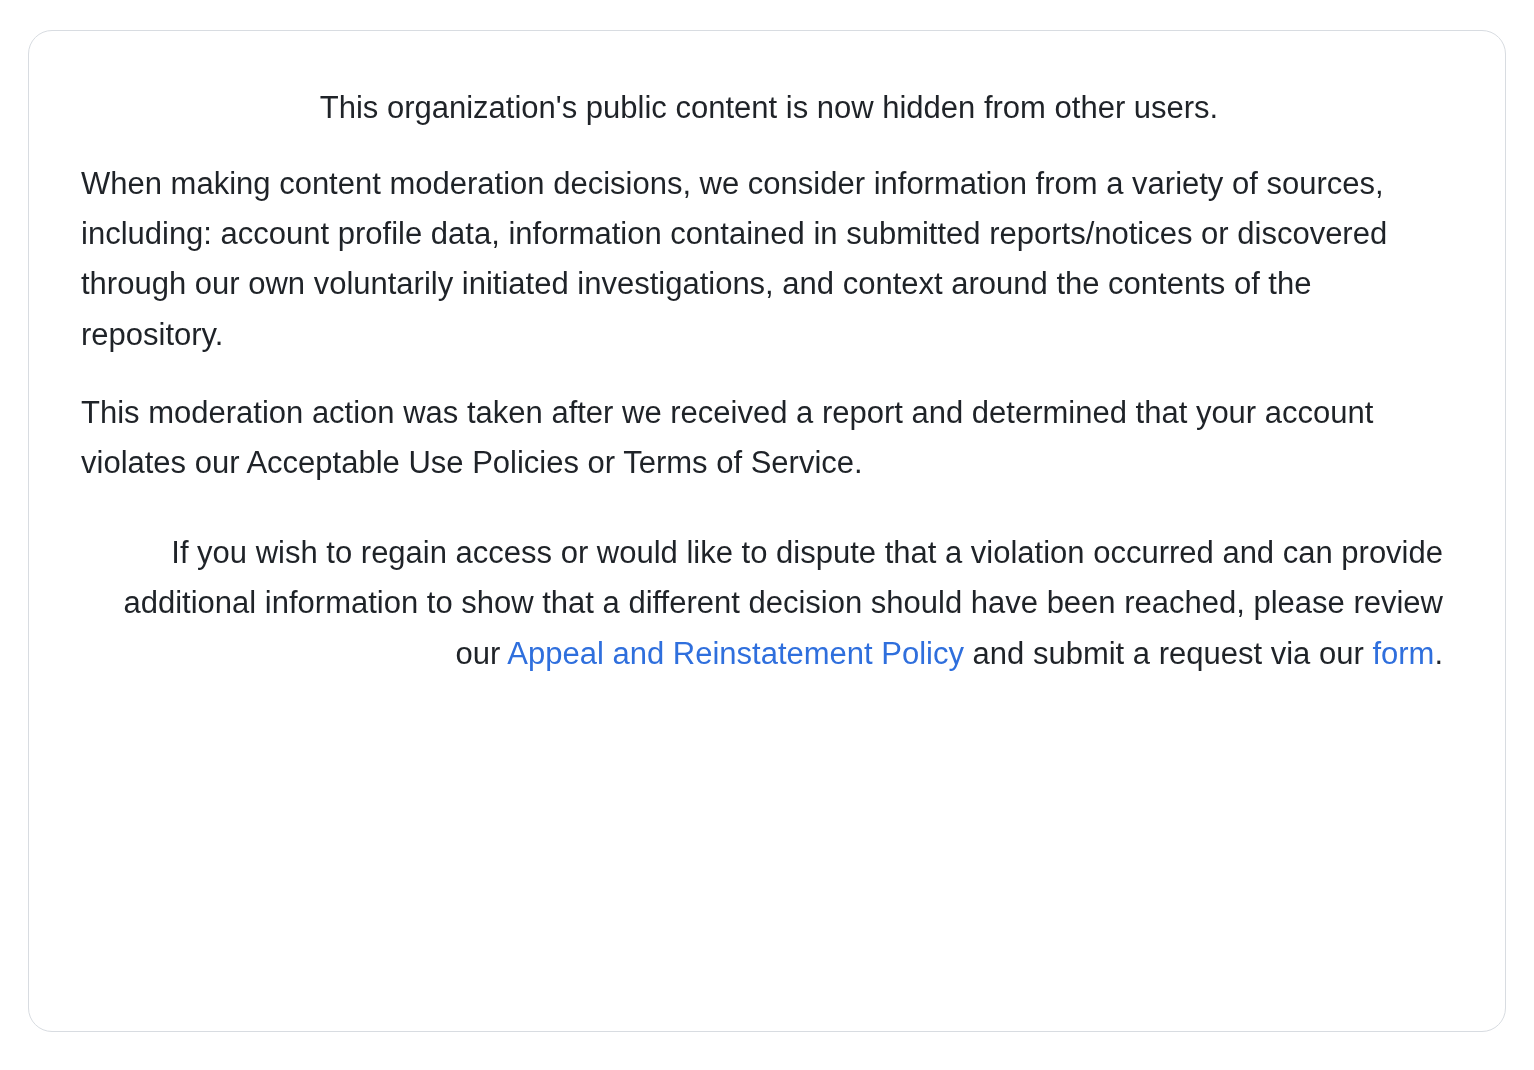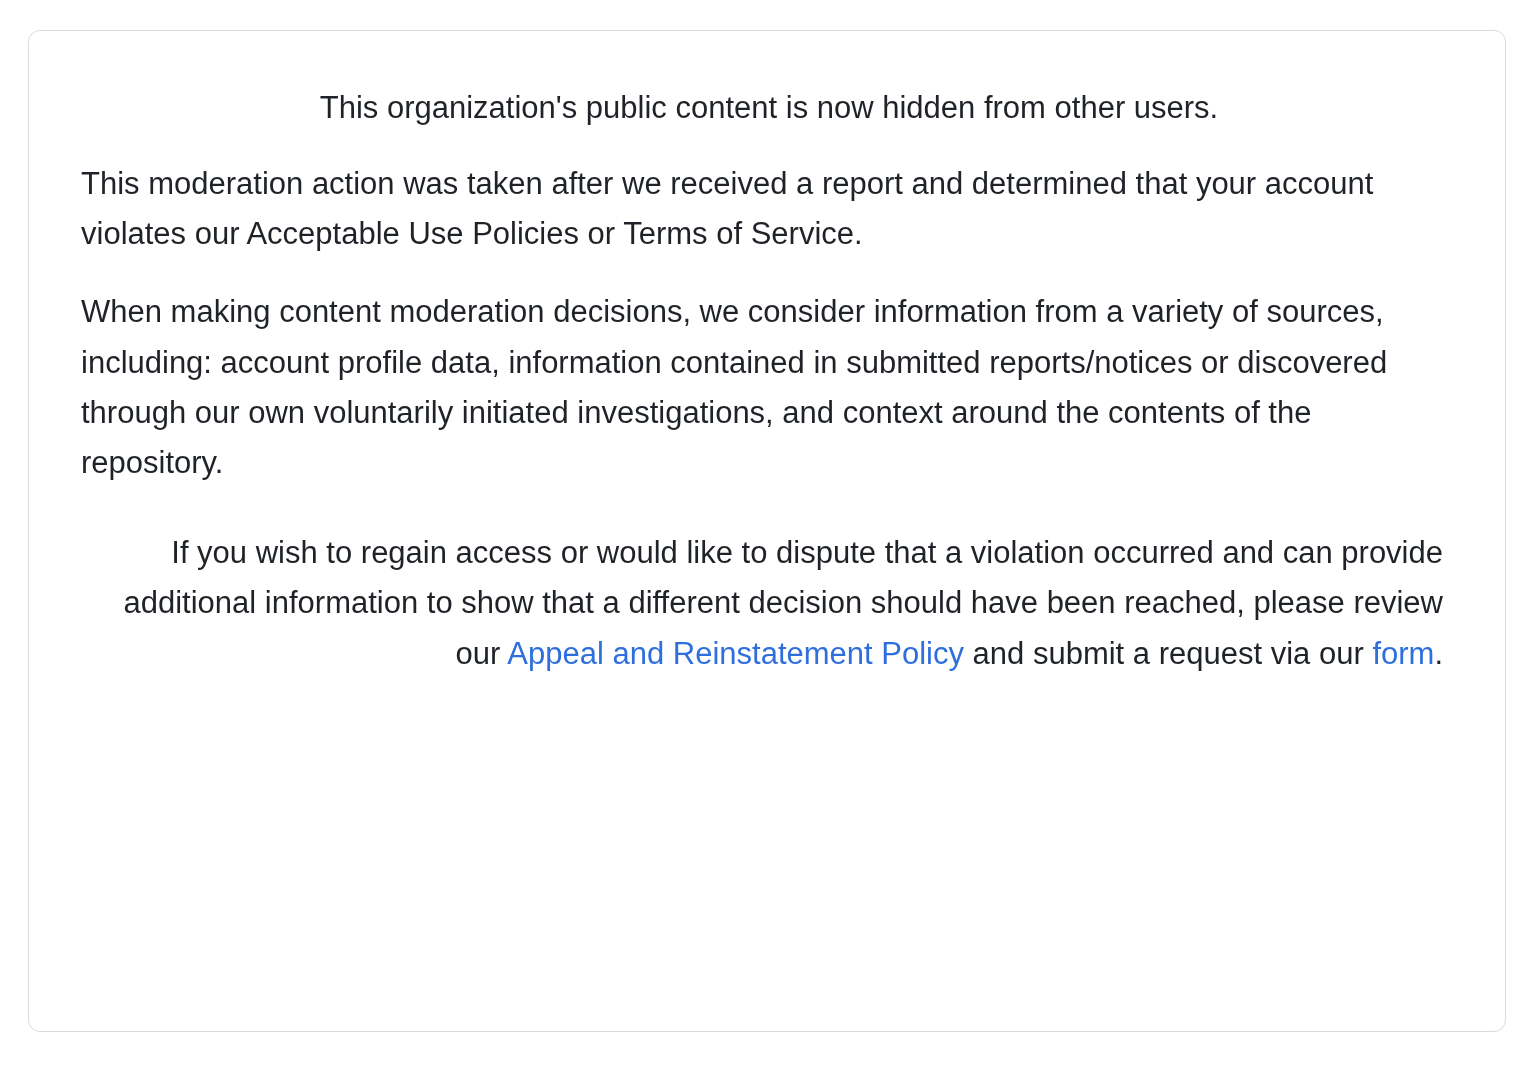--- a/index.html
+++ b/index.html
@@ -24,7 +24,7 @@
     width: 100%;
     height: 100%;
     border: 1px solid #d8dce1;
-    border-radius: 12px;
+    border-radius: 24px;
     background: #ffffff;
     padding: 56px 48px 40px 52px;
   }

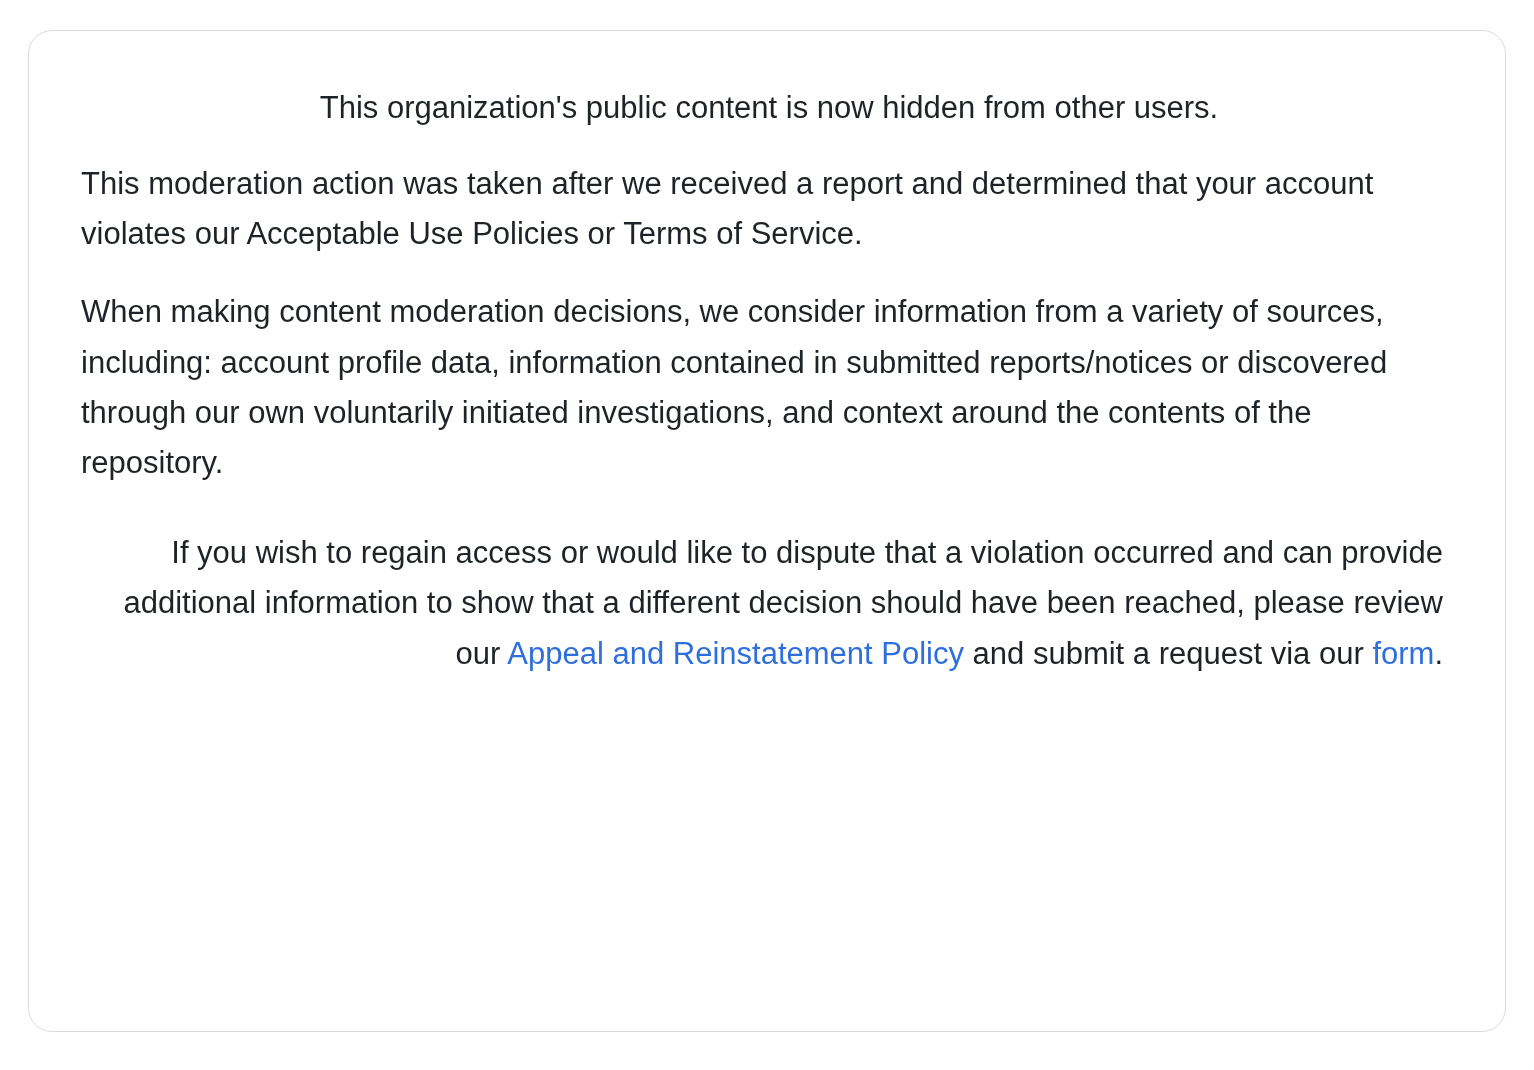--- a/index.html
+++ b/index.html
@@ -67,9 +67,9 @@
 
     <p class="notice-heading">This organization's public content is now hidden from other users.</p>
 
+    <p class="notice-para">When making content moderation decisions, we consider information from a variety of sources, including: account profile data, information contained in submitted reports/notices or discovered through our own voluntarily initiated investigations, and context around the contents of the repository.</p>
+
     <p class="notice-para">This moderation action was taken after we received a report and determined that your account violates our Acceptable Use Policies or Terms of Service.</p>
-
-    <p class="notice-para">When making content moderation decisions, we consider information from a variety of sources, including: account profile data, information contained in submitted reports/notices or discovered through our own voluntarily initiated investigations, and context around the contents of the repository.</p>
 
     <p class="notice-para last">
       <span>If you wish to regain access or would like to dispute that a violation occurred and can provide additional information to show that a different decision should have been reached, please review our </span><a class="link" href="#">Appeal and Reinstatement Policy</a><span> and submit a request via our </span><a class="link" href="#">form</a><span>.</span>

